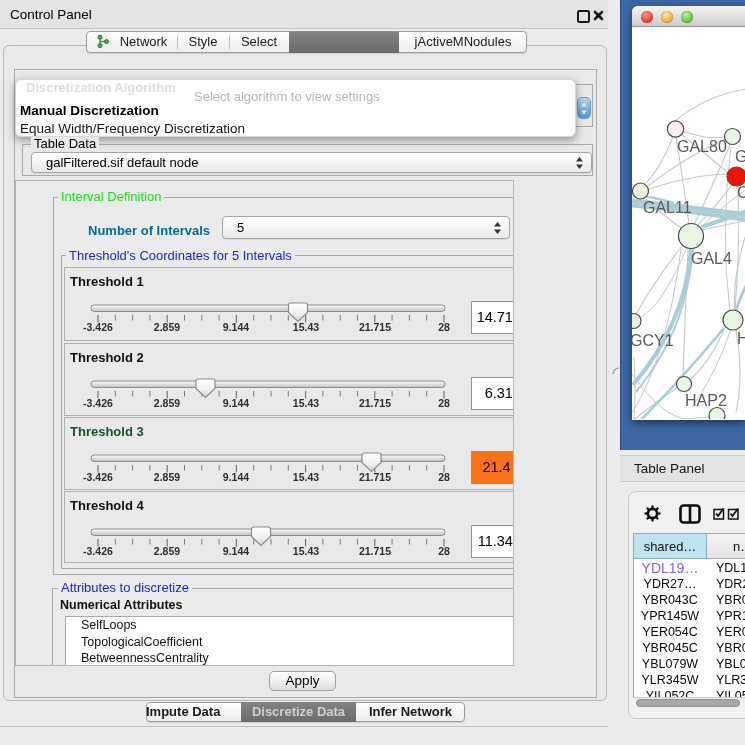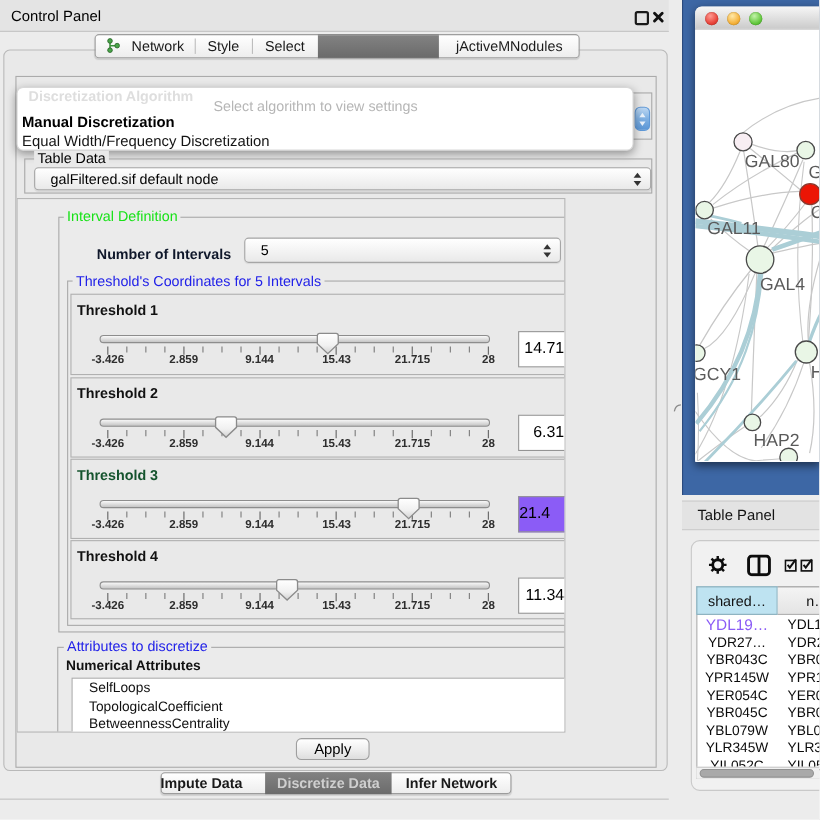--- a/index.html
+++ b/index.html
@@ -66,7 +66,7 @@
 <div class="abs" style="left:15px;top:180px;width:499px;height:486px;border:1px solid #b6b6b6;background:#ebebeb;box-sizing:border-box;overflow:hidden">
   <div style="position:absolute;left:37px;top:16px;width:493px;height:378px;border:1px solid #a9a9a9;box-sizing:border-box"></div>
   <div class="gtitle" style="left:42px;top:9px;color:#17e217;background:#ebebeb">Interval Definition</div>
-  <div style="position:absolute;left:72px;top:42px;font-size:13px;font-weight:bold;color:#0f172a">Number of Intervals</div>
+  <div style="position:absolute;left:72px;top:42px;font-size:13px;font-weight:bold;color:#0369a1">Number of Intervals</div>
   <div class="combo" style="left:206px;top:35px;width:288px;height:23px">
         <span style="padding-left:14px;font-size:13px;line-height:22px">5</span>
         <svg width="9" height="14" style="position:absolute;right:7px;top:4px">

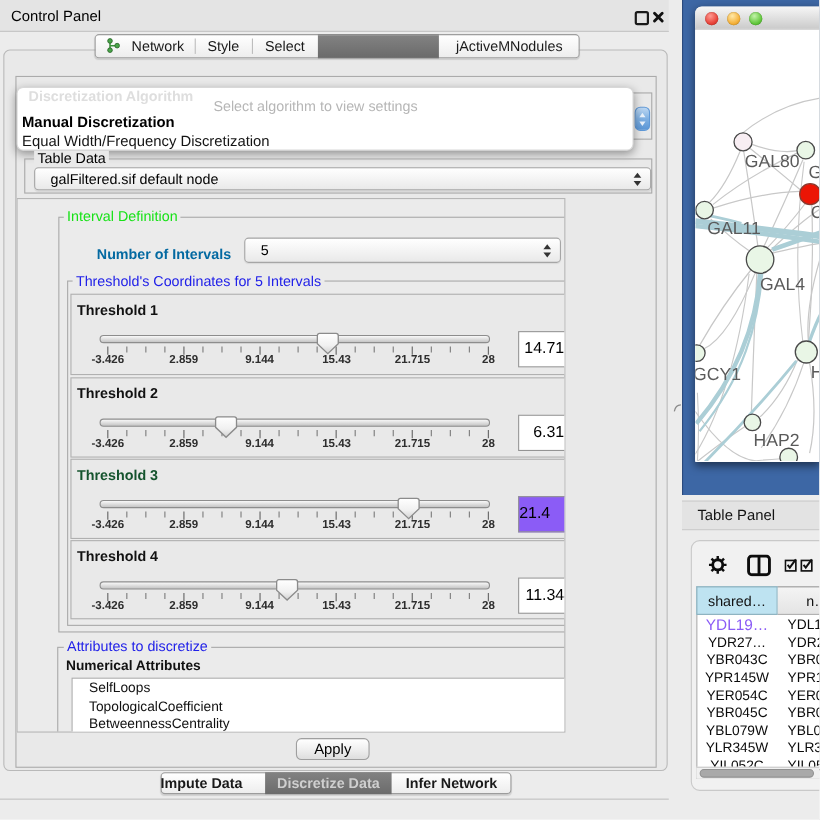--- a/index.html
+++ b/index.html
@@ -217,7 +217,7 @@
         <div style="position:absolute;left:275px;top:470px;width:60px;text-align:center;font-size:10.5px;font-weight:bold;color:#2e2e2e">15.43</div>
         <div style="position:absolute;left:344px;top:470px;width:60px;text-align:center;font-size:10.5px;font-weight:bold;color:#2e2e2e">21.715</div>
         <div style="position:absolute;left:413px;top:470px;width:60px;text-align:center;font-size:10.5px;font-weight:bold;color:#2e2e2e">28</div>
-        <div style="position:absolute;left:470px;top:450px;width:56px;height:33px;background:#8b5cf6;border:1px solid #949494;box-sizing:border-box;font-size:14.5px;color:#000;text-align:left;padding-right:5px;line-height:31px">21.4</div>
+        <div style="position:absolute;left:470px;top:450px;width:56px;height:33px;background:#f97316;border:1px solid #949494;box-sizing:border-box;font-size:14.5px;color:#000;text-align:center;padding-right:5px;line-height:31px">21.4</div>
         <div style="position:absolute;left:63px;top:490px;width:469px;height:72px;border:1px solid #b0b0b0;background:#e9e9e9;box-sizing:border-box"></div>
         <div style="position:absolute;left:69px;top:497px;font-size:13px;font-weight:bold;color:#111">Threshold 4</div>
         <div style="position:absolute;left:63px;top:490px;width:469px;height:72px">

